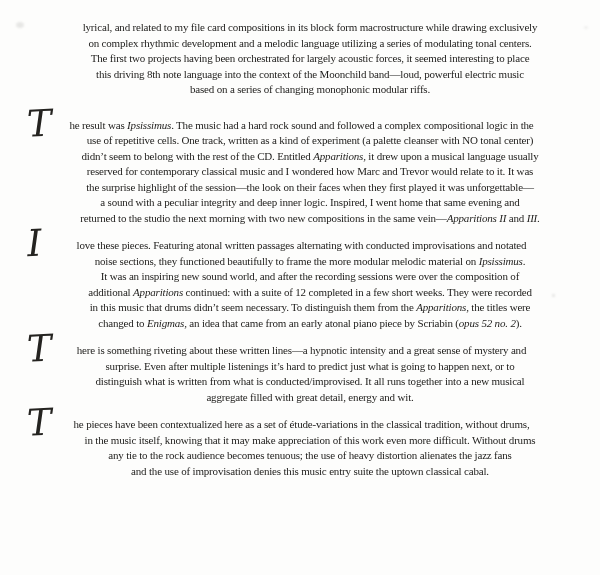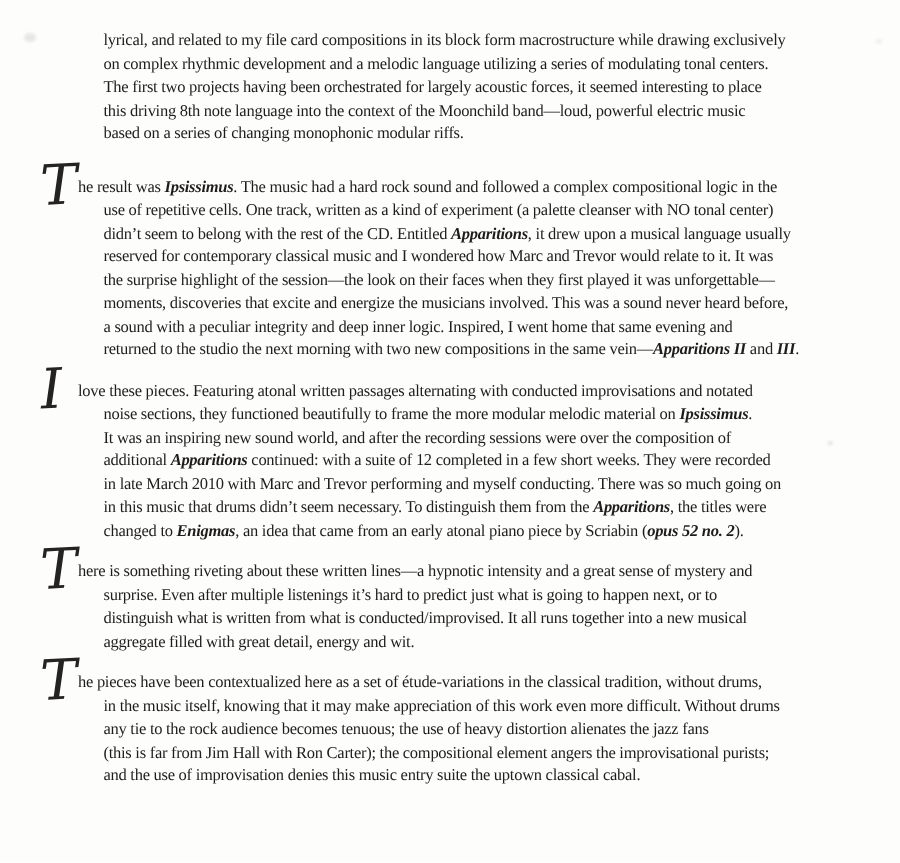--- a/index.html
+++ b/index.html
@@ -31,6 +31,7 @@
     line-height:15.5px;
     font-size:11px;
     letter-spacing:-0.18px;
+    text-align:center;
   }
   .capped .line.first { margin-left:-17px; }
   .em { font-style:italic;font-weight:bold; }

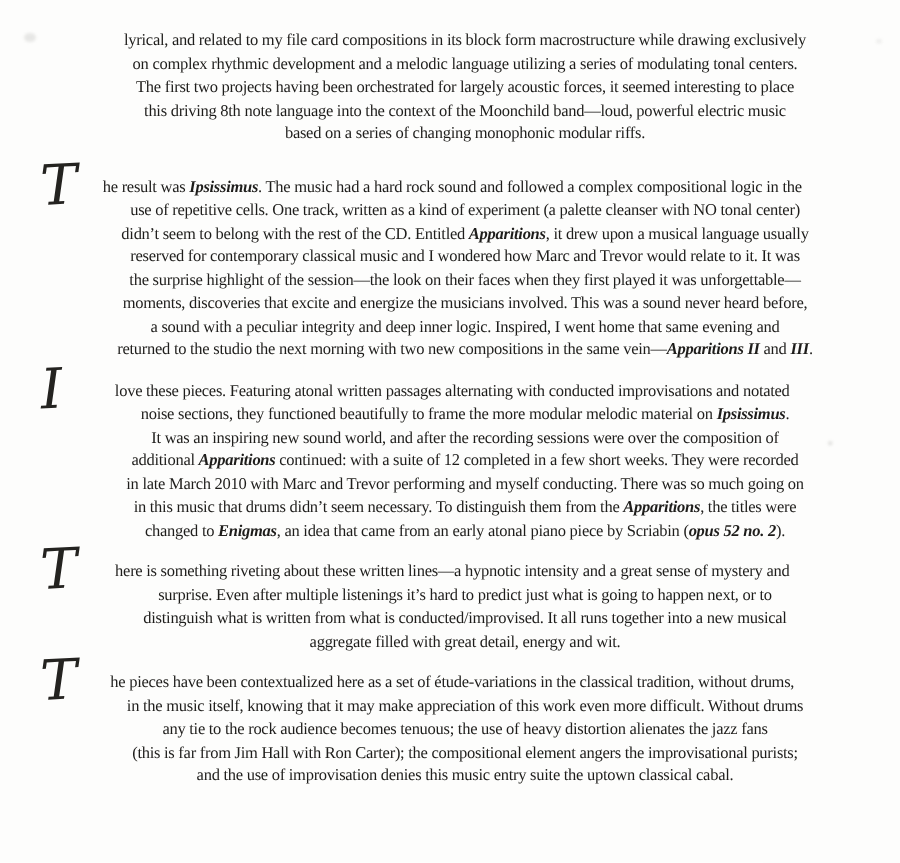--- a/index.html
+++ b/index.html
@@ -34,7 +34,7 @@
     text-align:center;
   }
   .capped .line.first { margin-left:-17px; }
-  .em { font-style:italic;font-weight:bold; }
+  .em { font-style:italic; }
   .dropcap {
     position:absolute;
     left:-42px; top:-13px;

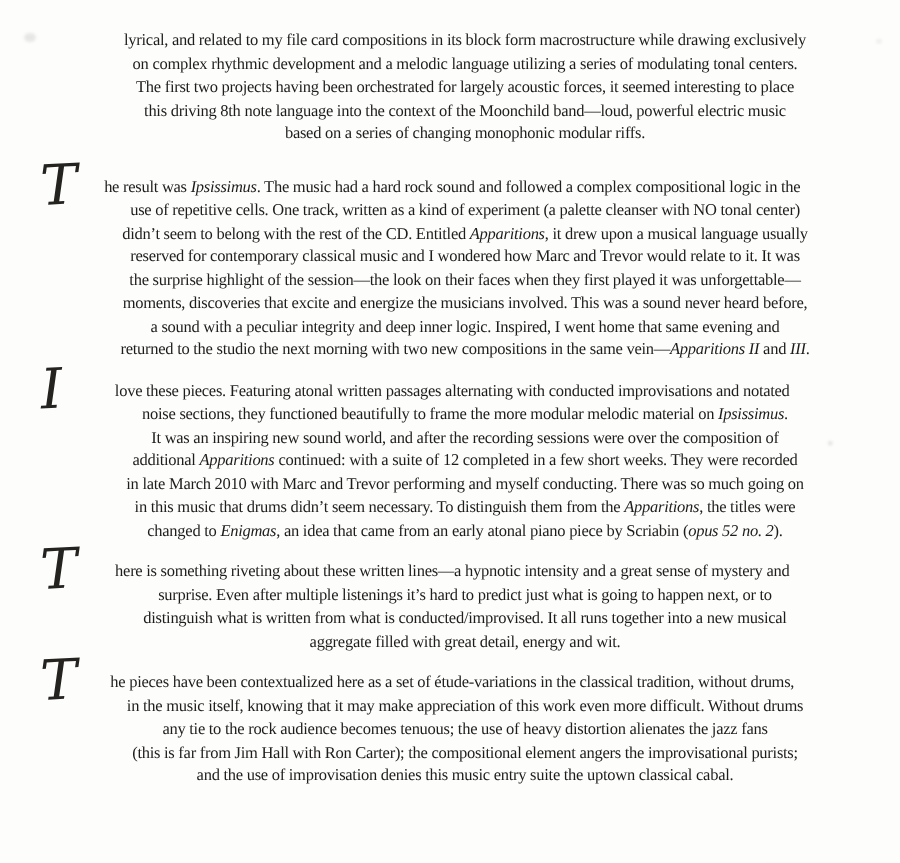--- a/index.html
+++ b/index.html
@@ -72,7 +72,6 @@
         <div class="line"><span class="plain">didn’t seem to belong with the rest of the CD. Entitled </span><span class="em">Apparitions</span><span class="plain">, it drew upon a musical language usually</span></div>
         <div class="line"><span class="plain">reserved for contemporary classical music and I wondered how Marc and Trevor would relate to it. It was</span></div>
         <div class="line"><span class="plain">the surprise highlight of the session—the look on their faces when they first played it was unforgettable—</span></div>
-        <div class="line"><span class="plain">moments, discoveries that excite and energize the musicians involved. This was a sound never heard before,</span></div>
         <div class="line"><span class="plain">a sound with a peculiar integrity and deep inner logic. Inspired, I went home that same evening and</span></div>
         <div class="line"><span class="plain">returned to the studio the next morning with two new compositions in the same vein—</span><span class="em">Apparitions II</span><span class="plain"> and </span><span class="em">III</span><span class="plain">.</span></div>
       </div>

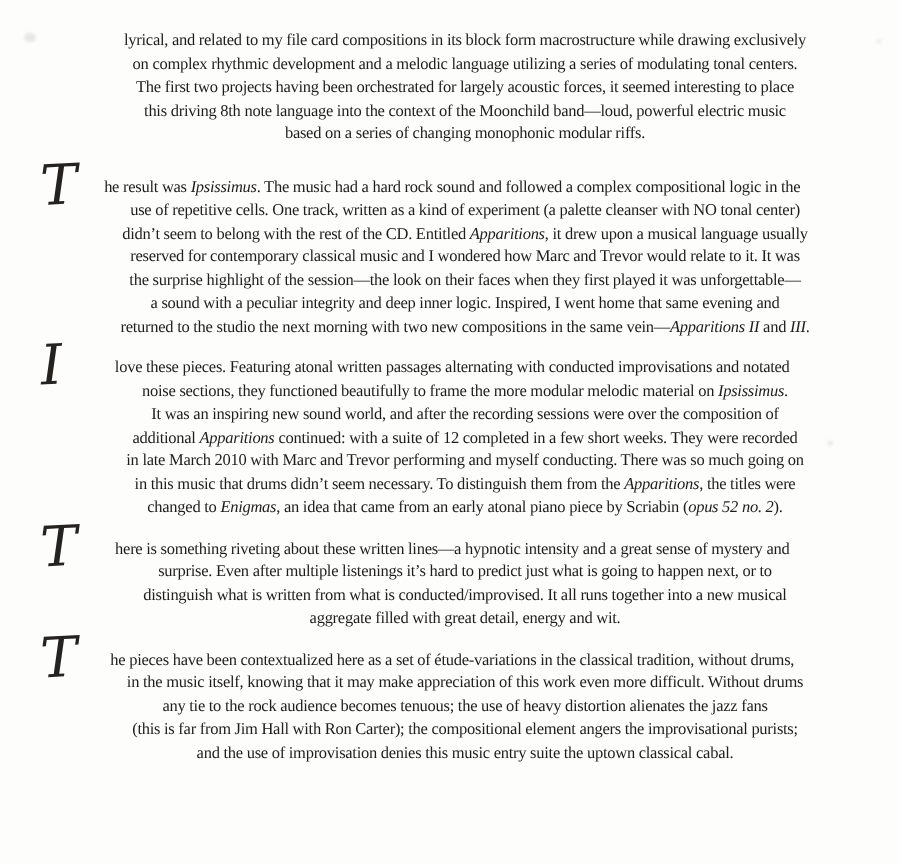--- a/index.html
+++ b/index.html
@@ -81,7 +81,6 @@
         <div class="line"><span class="plain">noise sections, they functioned beautifully to frame the more modular melodic material on </span><span class="em">Ipsissimus</span><span class="plain">.</span></div>
         <div class="line"><span class="plain">It was an inspiring new sound world, and after the recording sessions were over the composition of</span></div>
         <div class="line"><span class="plain">additional </span><span class="em">Apparitions</span><span class="plain"> continued: with a suite of 12 completed in a few short weeks. They were recorded</span></div>
-        <div class="line"><span class="plain">in late March 2010 with Marc and Trevor performing and myself conducting. There was so much going on</span></div>
         <div class="line"><span class="plain">in this music that drums didn’t seem necessary. To distinguish them from the </span><span class="em">Apparitions</span><span class="plain">, the titles were</span></div>
         <div class="line"><span class="plain">changed to </span><span class="em">Enigmas</span><span class="plain">, an idea that came from an early atonal piano piece by Scriabin (</span><span class="em">opus 52 no. 2</span><span class="plain">).</span></div>
       </div>

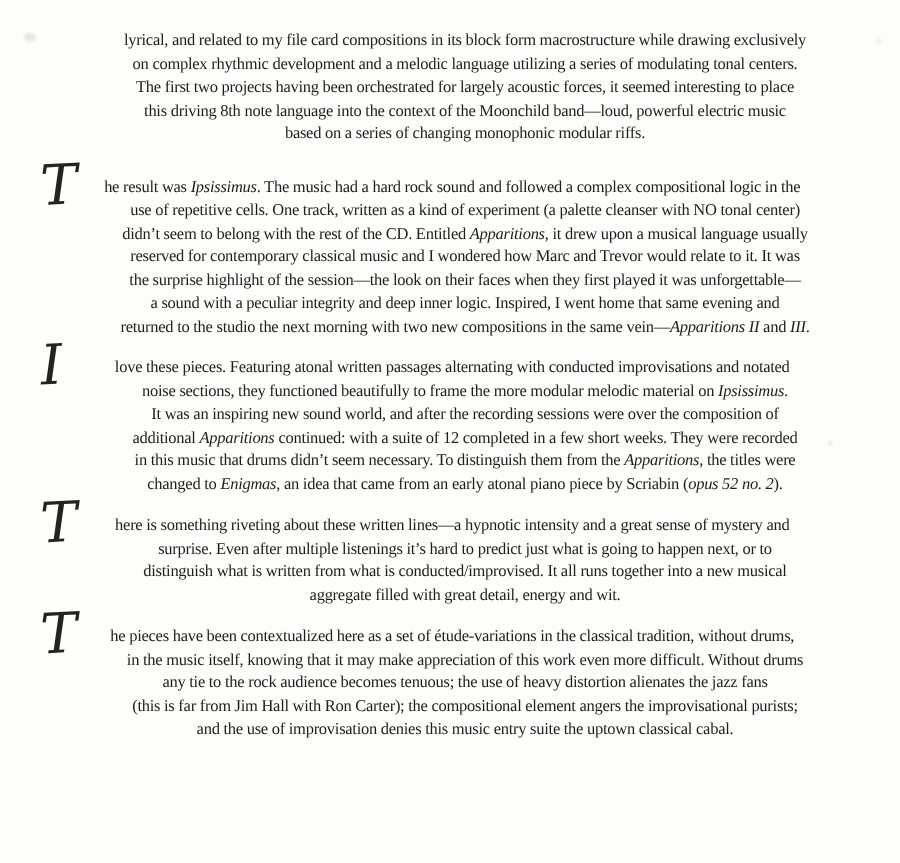--- a/index.html
+++ b/index.html
@@ -96,7 +96,6 @@
         <div class="line first"><span class="plain">he pieces have been contextualized here as a set of étude-variations in the classical tradition, without drums,</span></div>
         <div class="line"><span class="plain">in the music itself, knowing that it may make appreciation of this work even more difficult. Without drums</span></div>
         <div class="line"><span class="plain">any tie to the rock audience becomes tenuous; the use of heavy distortion alienates the jazz fans</span></div>
-        <div class="line"><span class="plain">(this is far from Jim Hall with Ron Carter); the compositional element angers the improvisational purists;</span></div>
         <div class="line"><span class="plain">and the use of improvisation denies this music entry suite the uptown classical cabal.</span></div>
       </div>
     </div>

